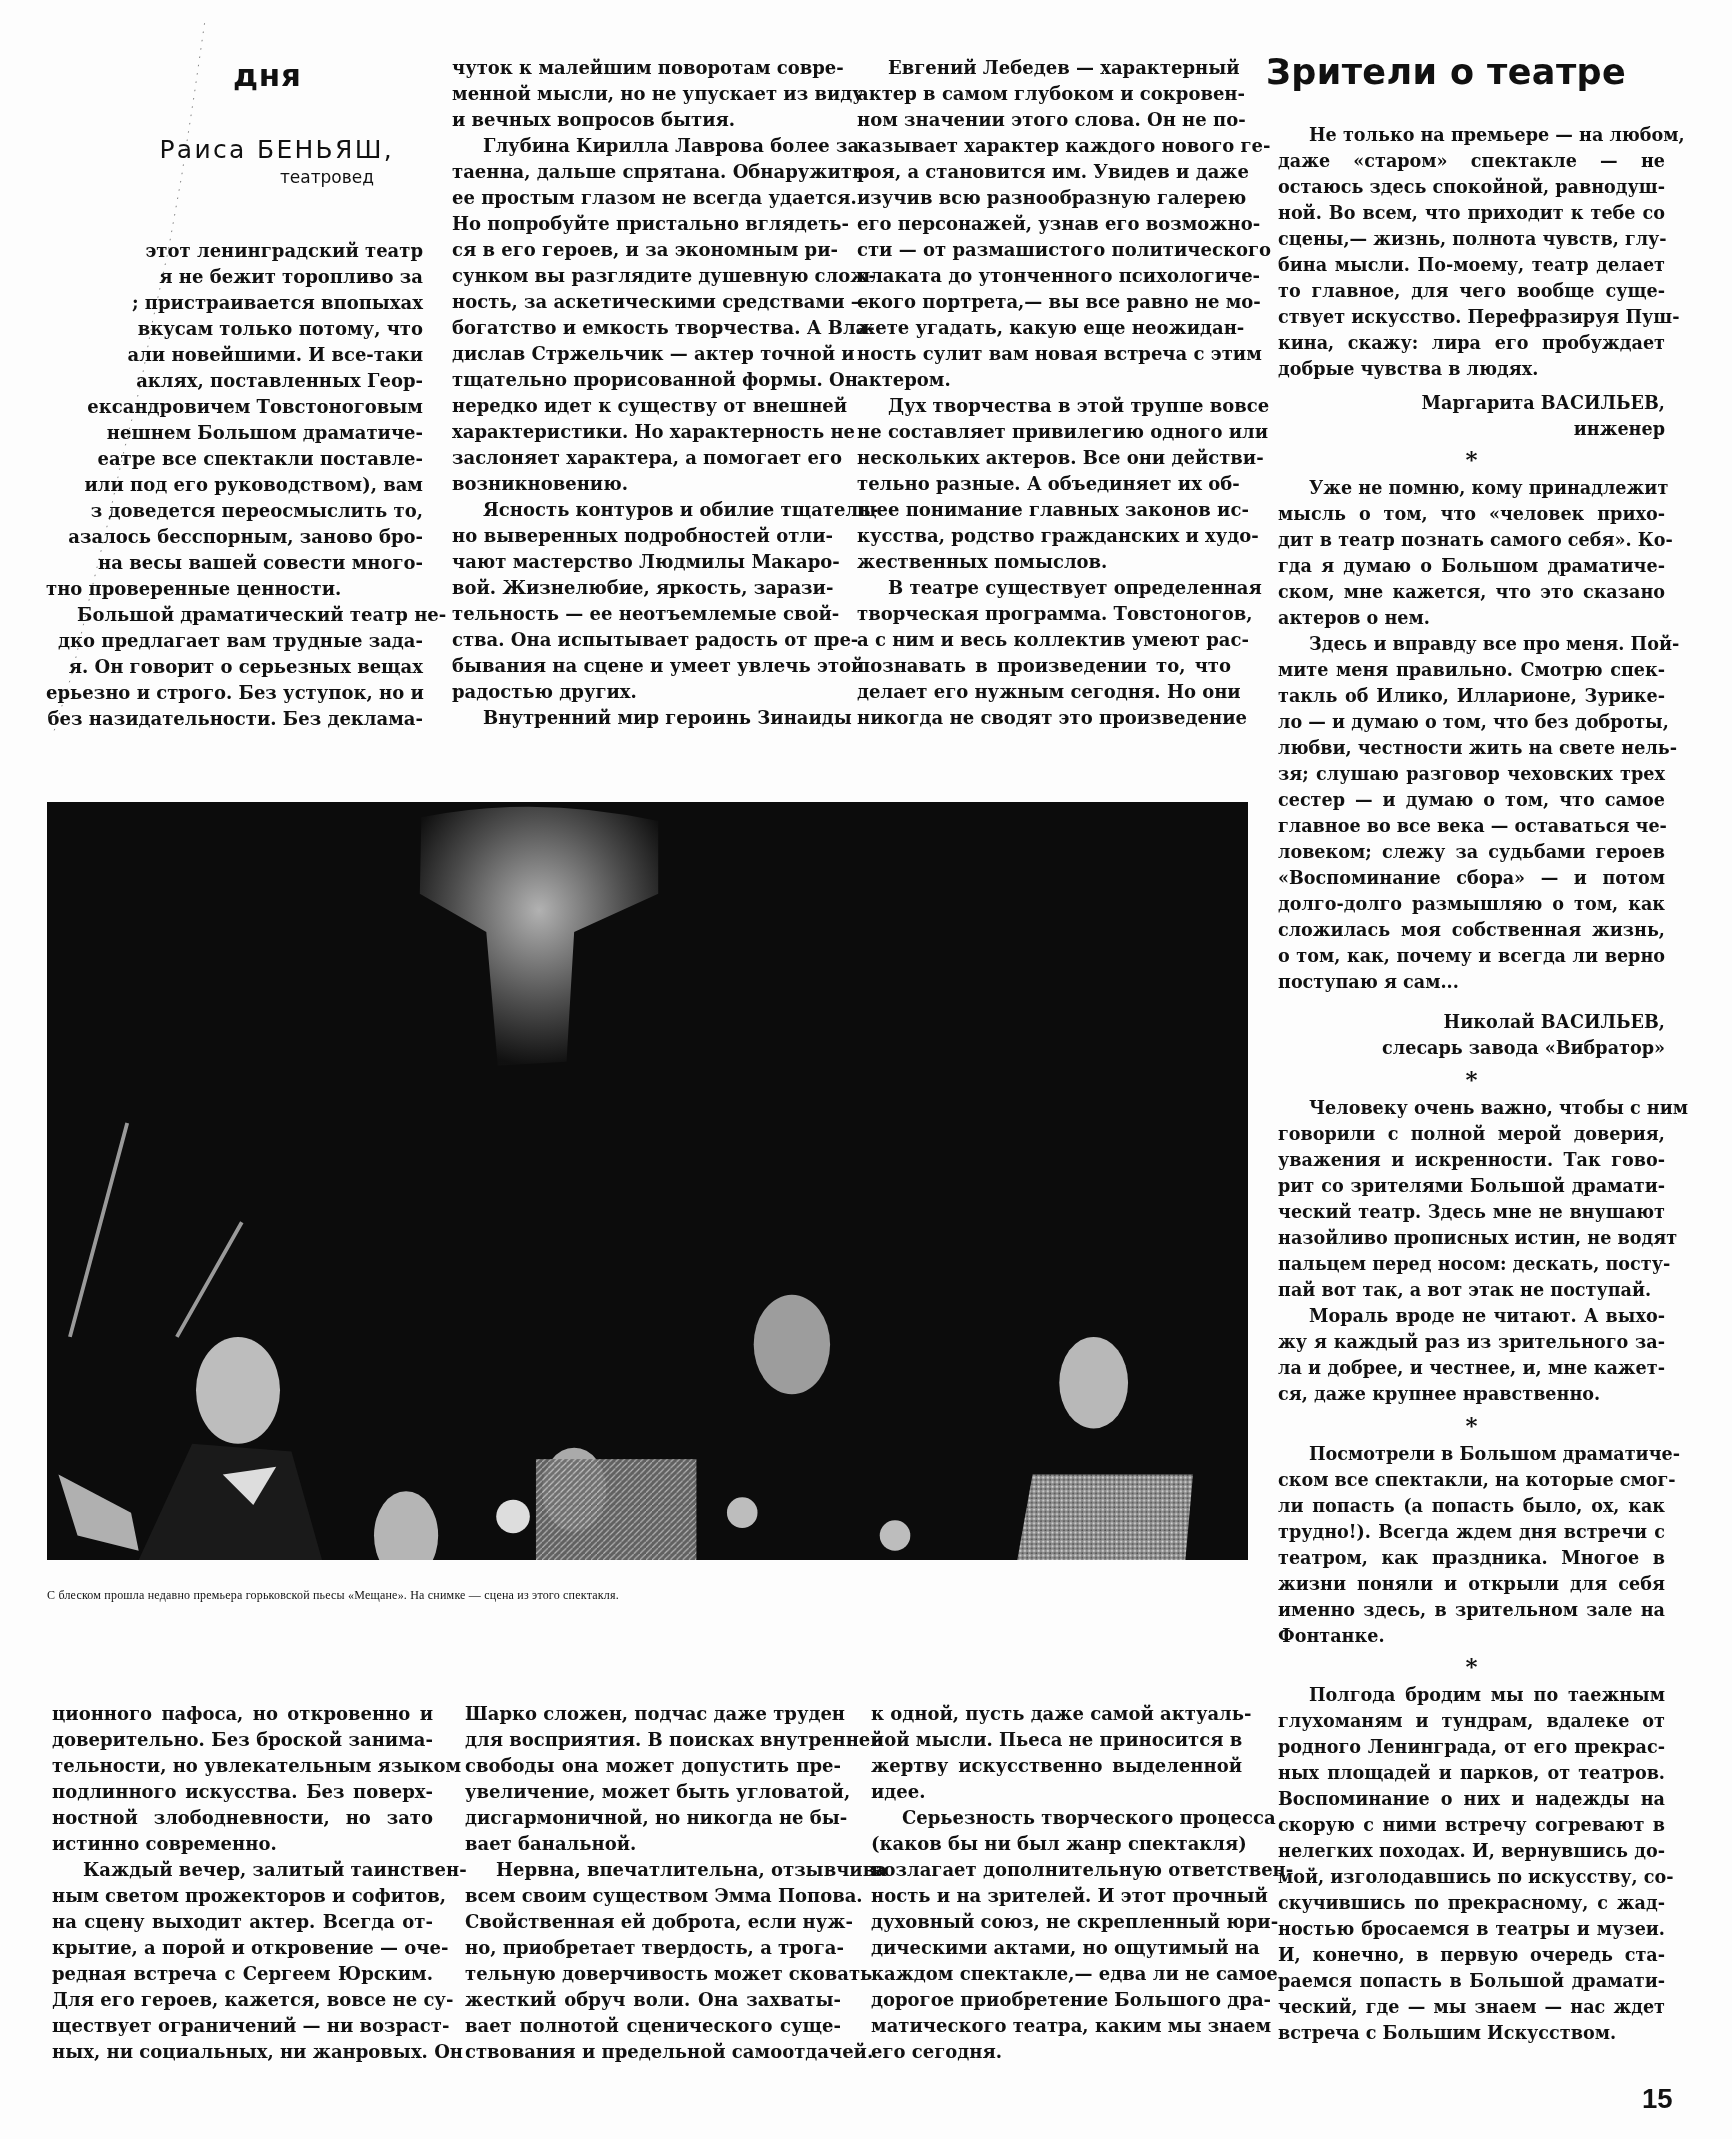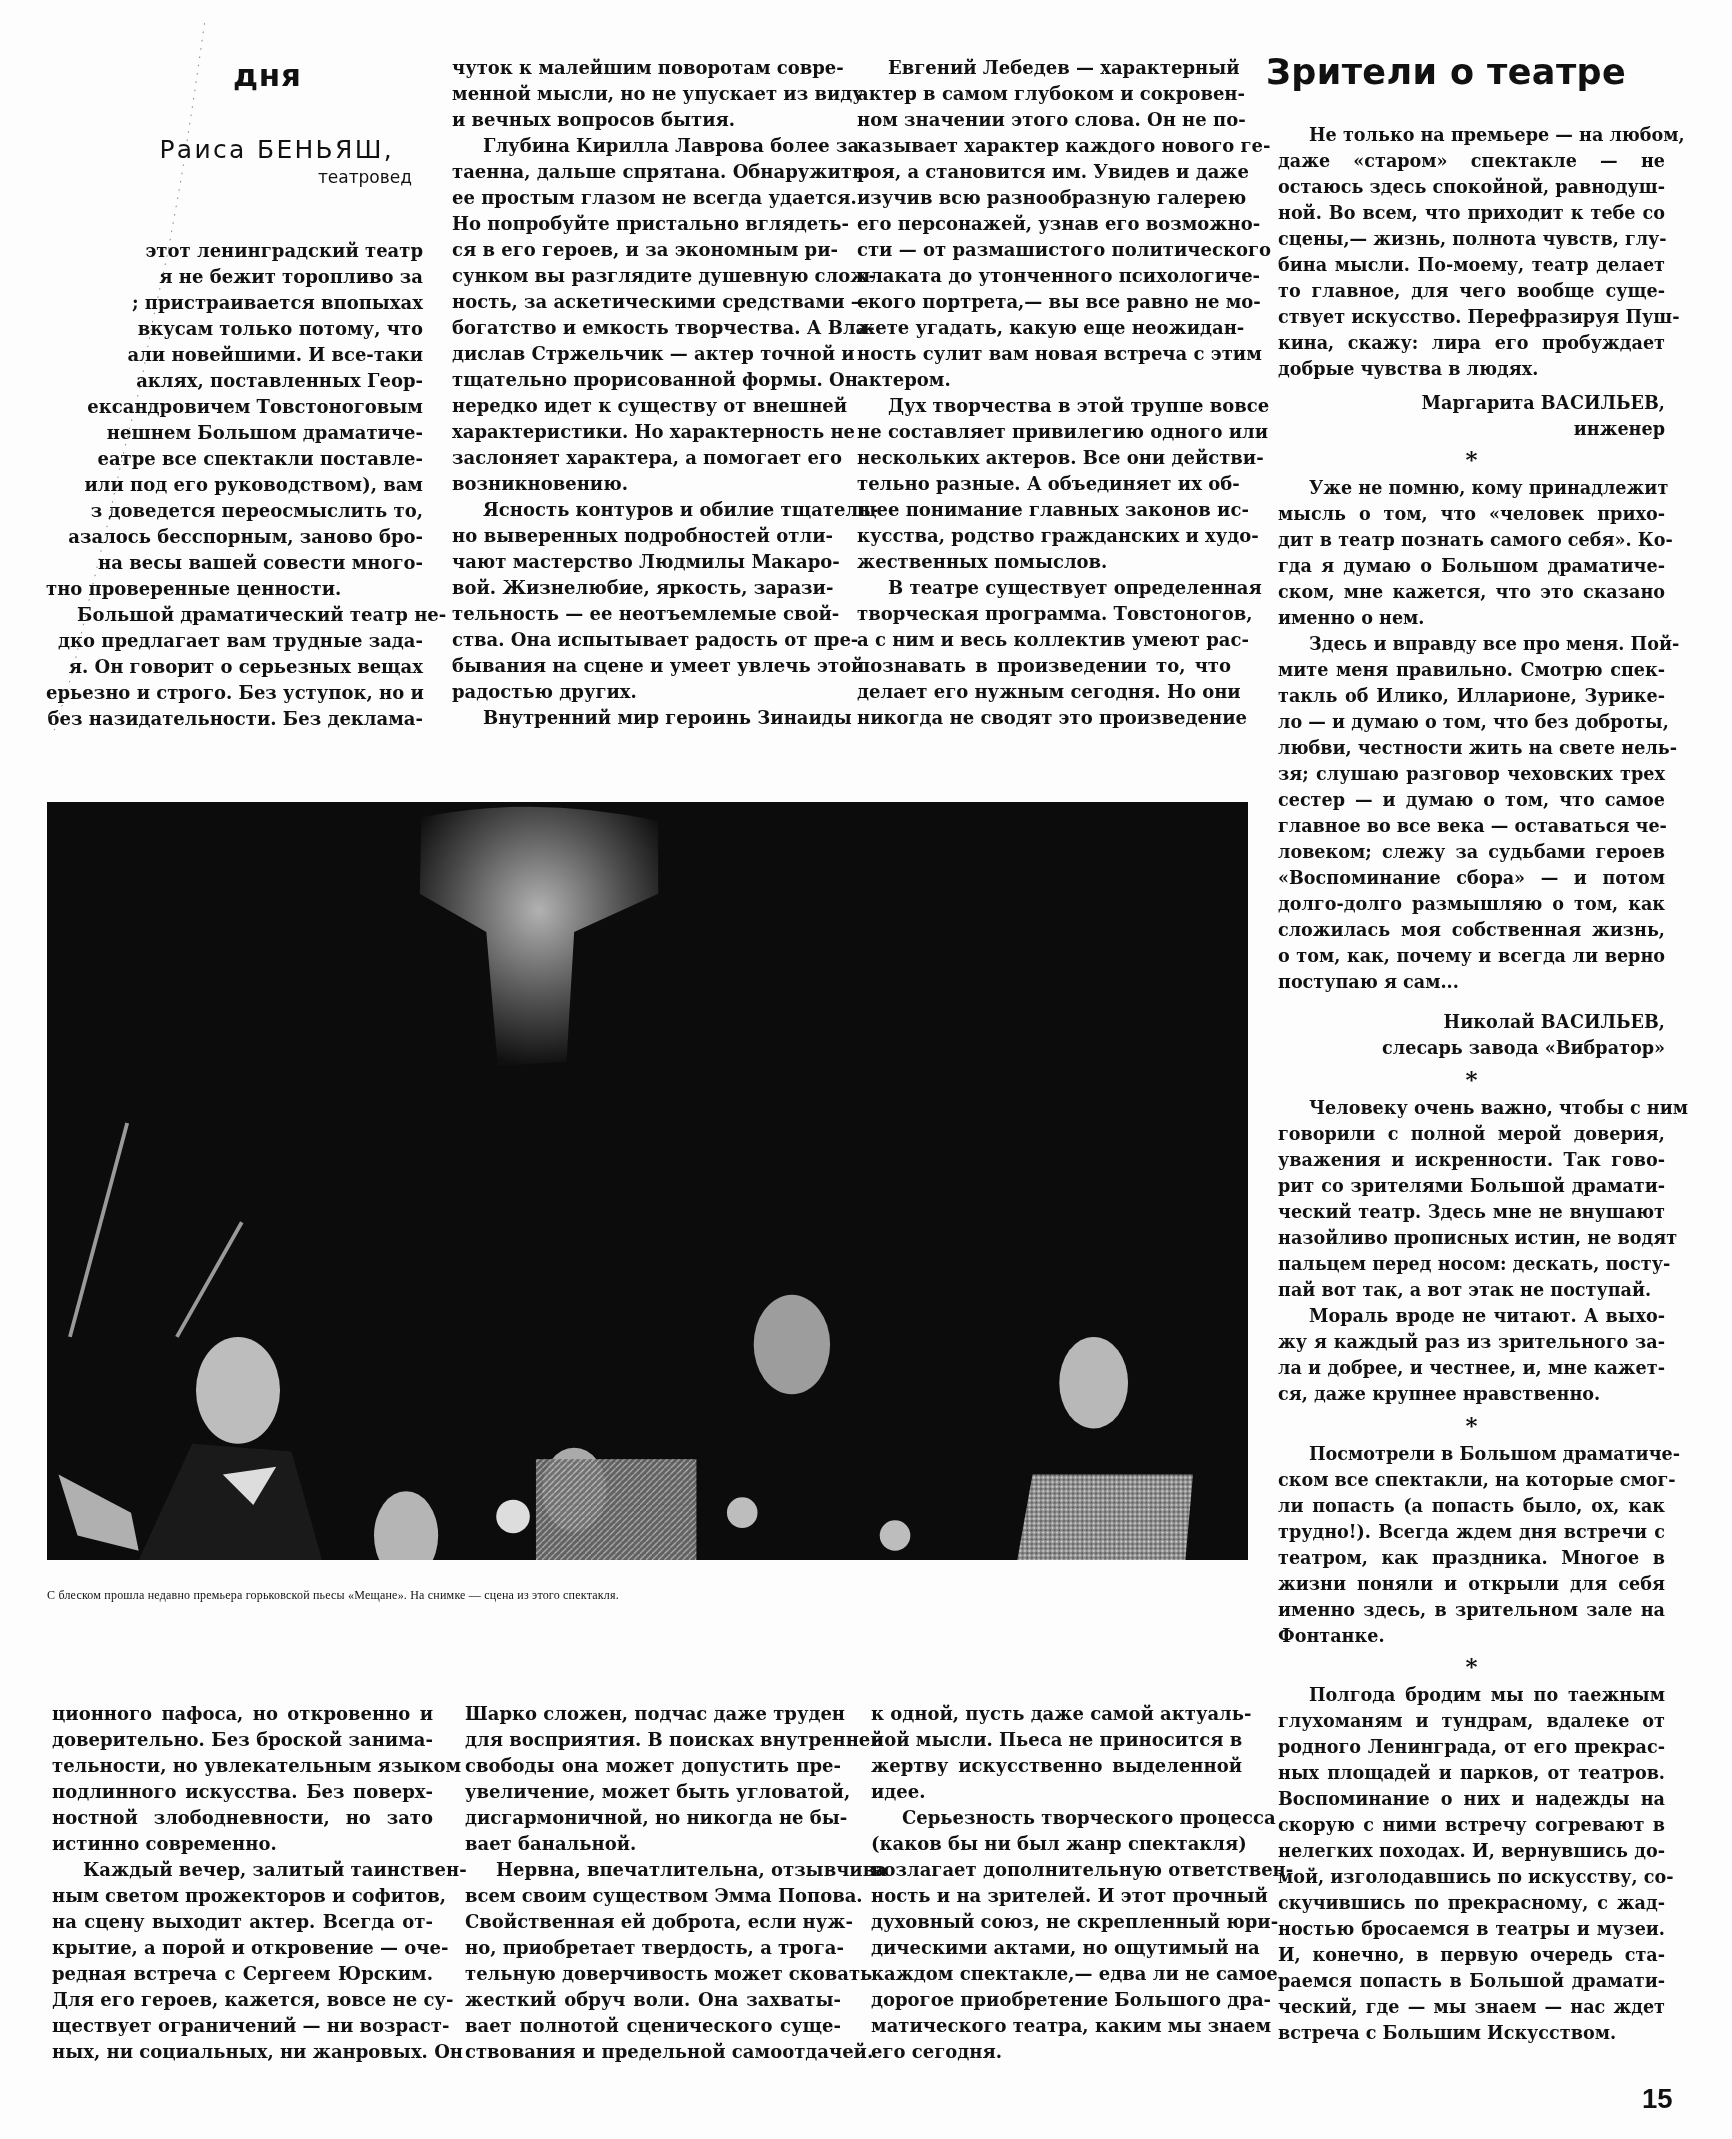--- a/index.html
+++ b/index.html
@@ -17,7 +17,7 @@
   
   .byline-name { right: 1339px; top: 135px; font-family: "DejaVu Sans", sans-serif;
     font-size: 25px; letter-spacing: 2.3px; text-align: right; white-space: nowrap; }
-  .byline-role { right: 1321px; top: 167px; font-family: "DejaVu Sans", sans-serif;
+  .byline-role { right: 1359px; top: 167px; font-family: "DejaVu Sans", sans-serif;
     font-size: 17px; text-align: right; white-space: nowrap; }
 
   

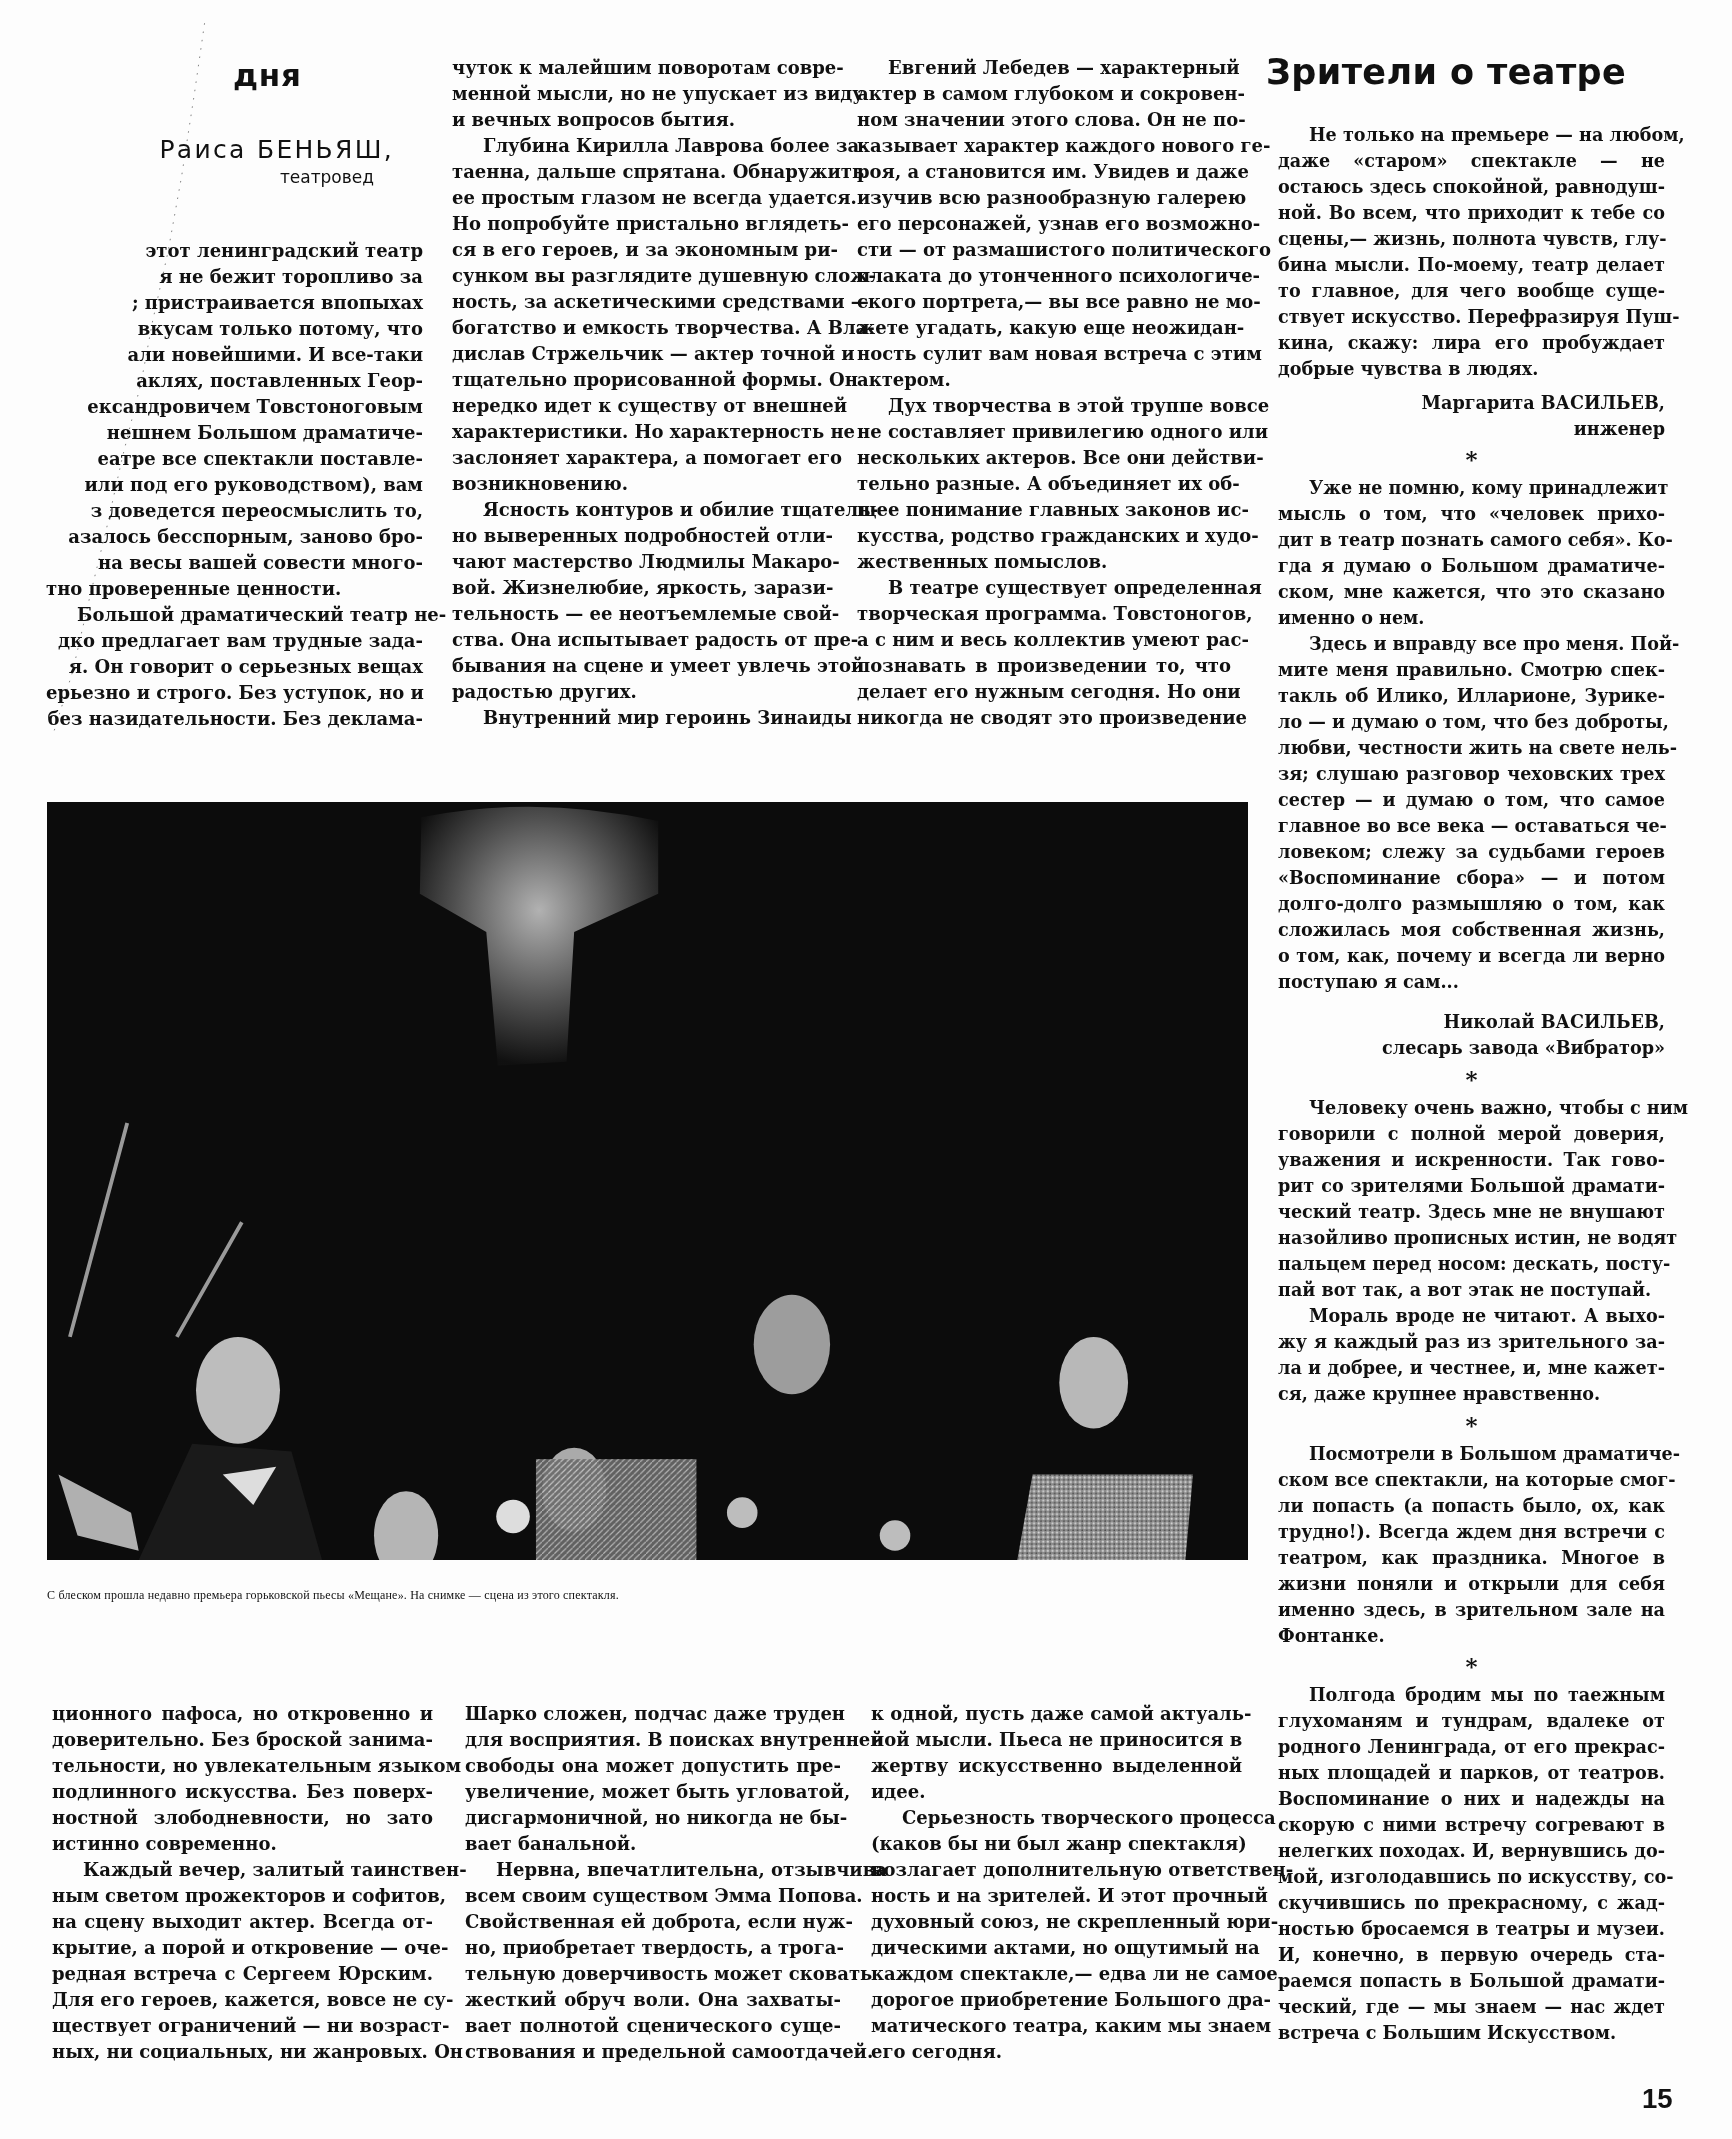--- a/index.html
+++ b/index.html
@@ -169,7 +169,7 @@
       <span class="line">дит в театр познать самого себя». Ко-</span>
       <span class="line">гда я думаю о Большом драматиче-</span>
       <span class="line">ском, мне кажется, что это сказано</span>
-      <span class="line last">именно о нем.</span>
+      <span class="line last">актеров о нем.</span>
       <span class="line indent">Здесь и вправду все про меня. Пой-</span>
       <span class="line">мите меня правильно. Смотрю спек-</span>
       <span class="line">такль об Илико, Илларионе, Зурике-</span>

